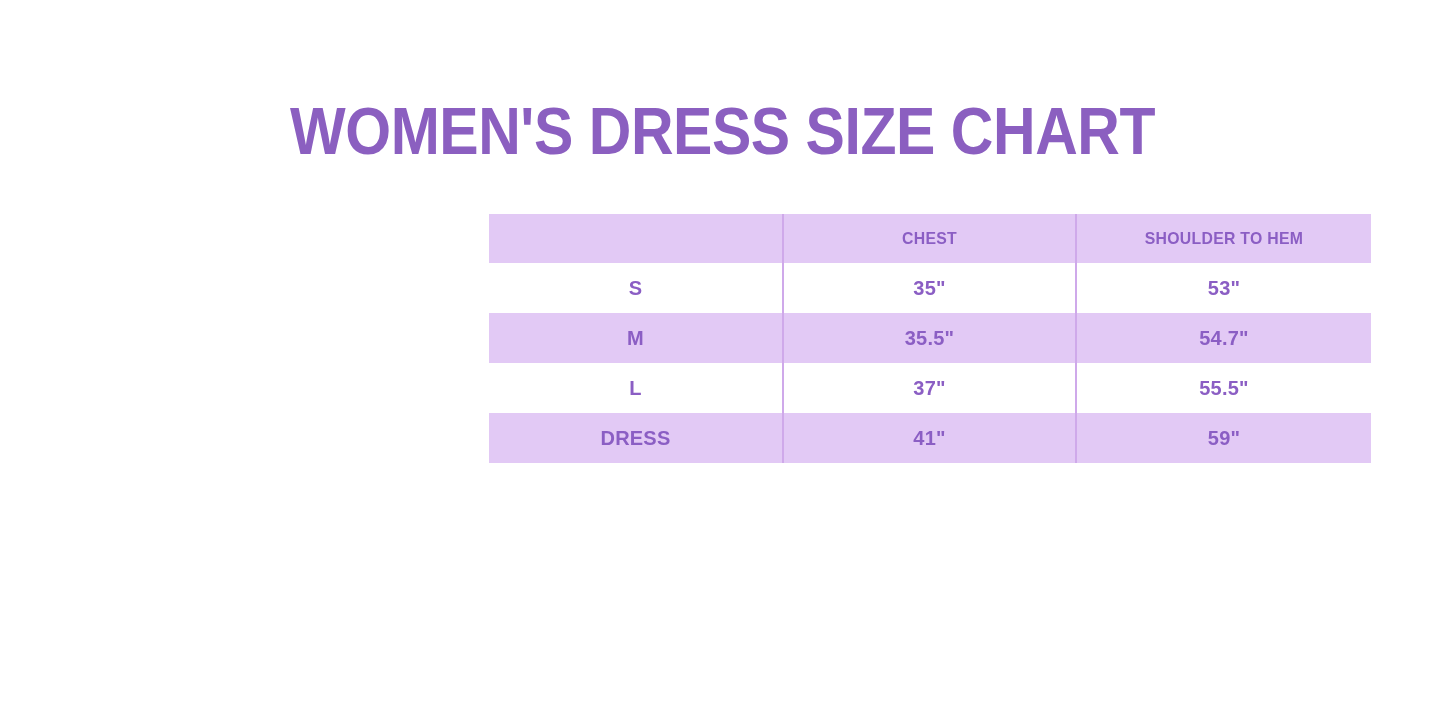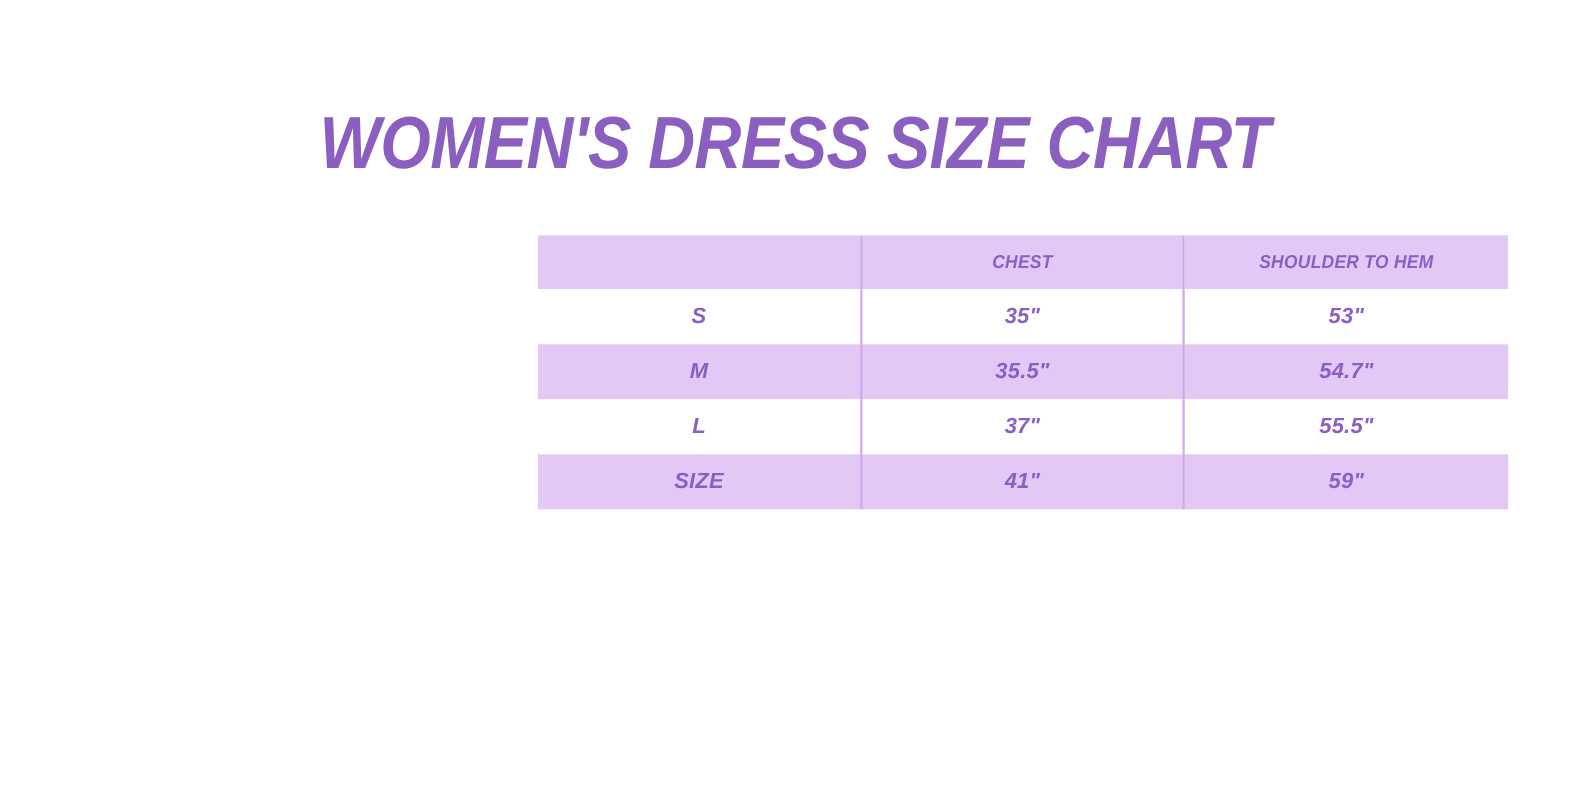--- a/index.html
+++ b/index.html
@@ -19,7 +19,6 @@
     position: relative;
     width: 1445px;
     height: 723px;
-    font-style: italic;
   }
 
   

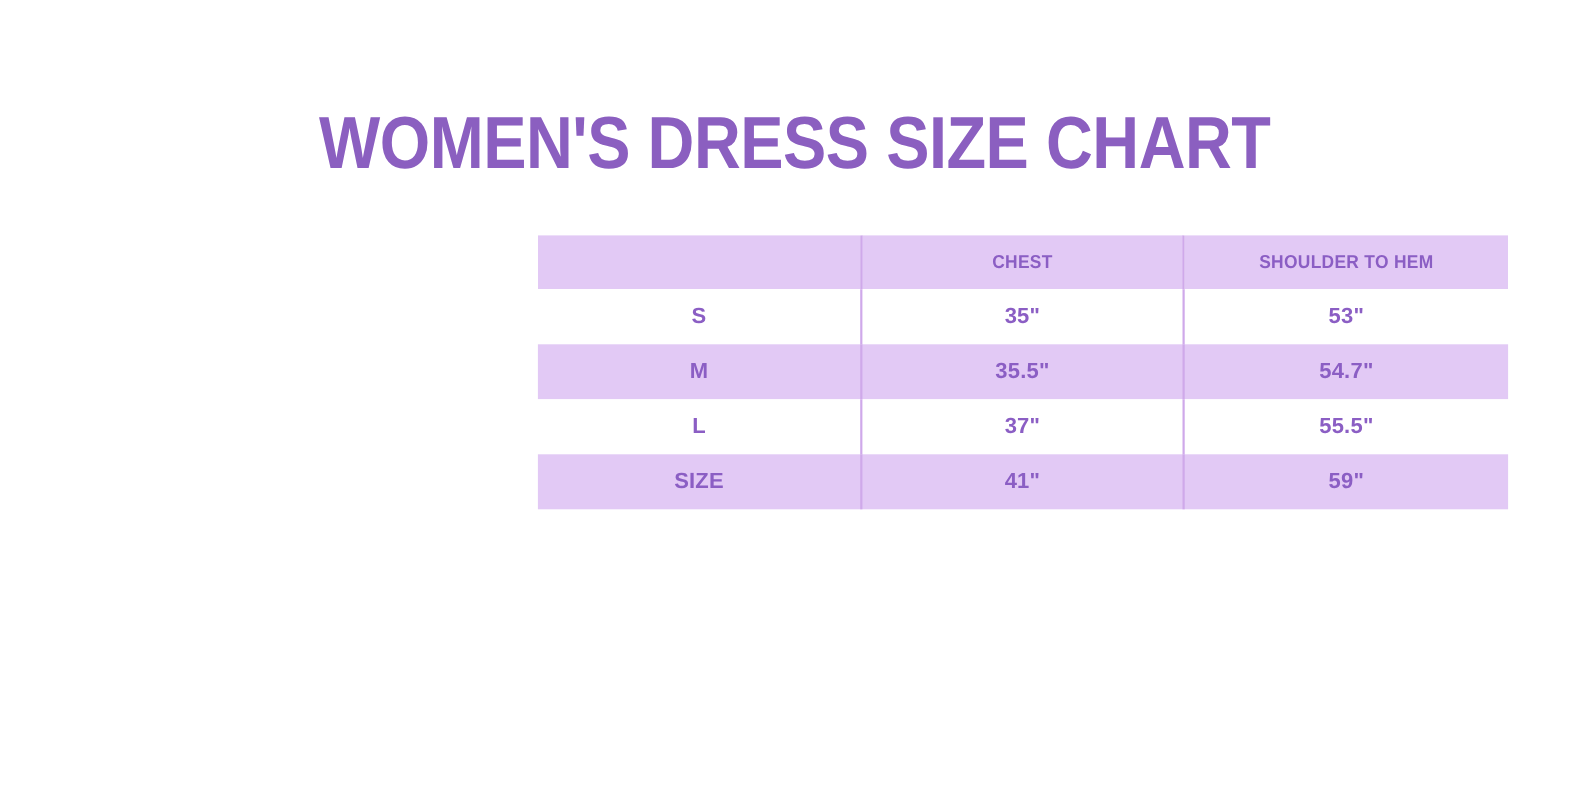--- a/index.html
+++ b/index.html
@@ -140,7 +140,7 @@
 
 
       <tr class="row-tint">
-        <td class="cell-size">SIZE</td>
+        <td class="cell-size">DRESS</td>
         <td class="divider">41"</td>
         <td class="divider">59"</td>
       </tr>

